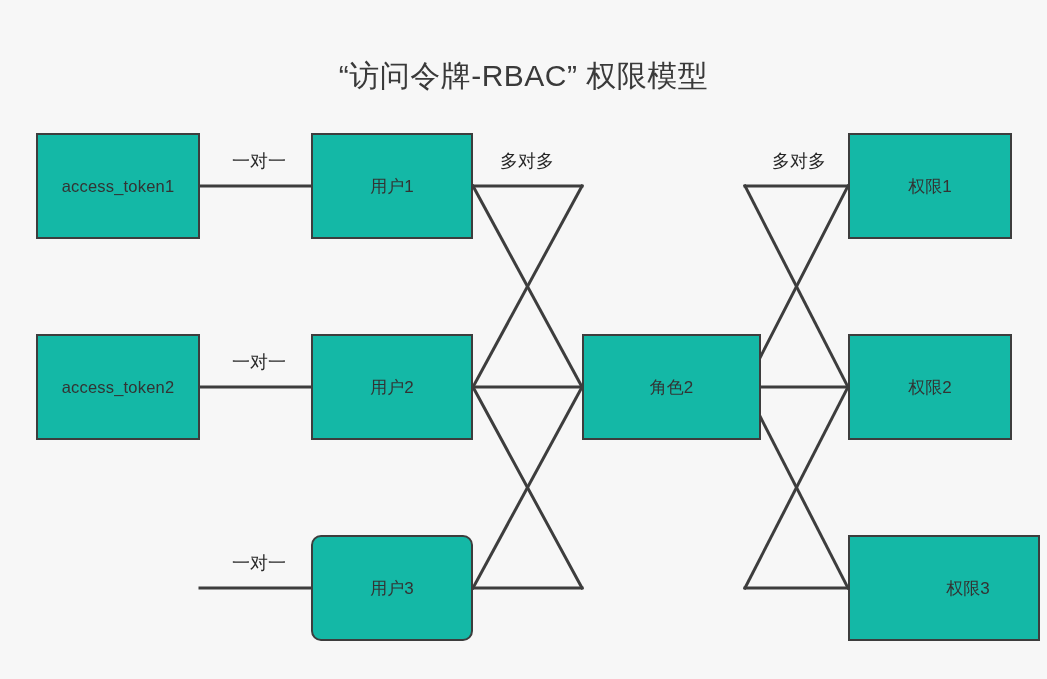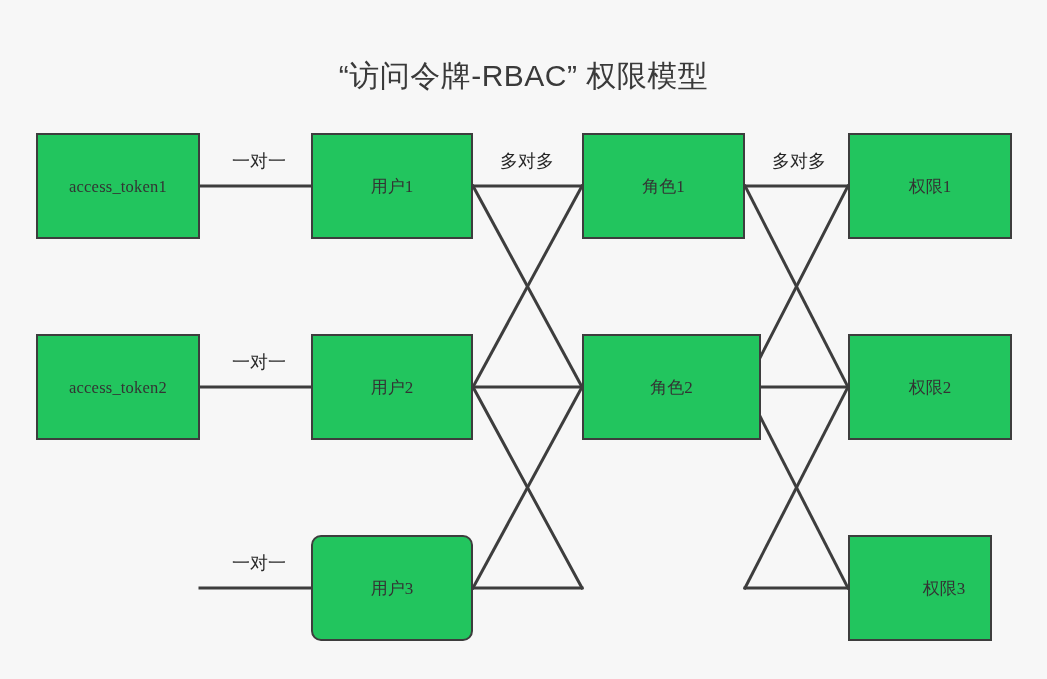--- a/index.html
+++ b/index.html
@@ -42,7 +42,7 @@
   .node-box {
     position: absolute;
     box-sizing: border-box;
-    background: #22c55e;
+    background: #14b8a6;
     border: 2.5px solid #3d3d3d;
     display: flex;
     align-items: center;
@@ -52,7 +52,6 @@
     font-size: 17px;
     line-height: 23px;
     z-index: 2;
-    font-family: Liberation Serif, serif;
   }
   .node-box .node-label {
     display: block;

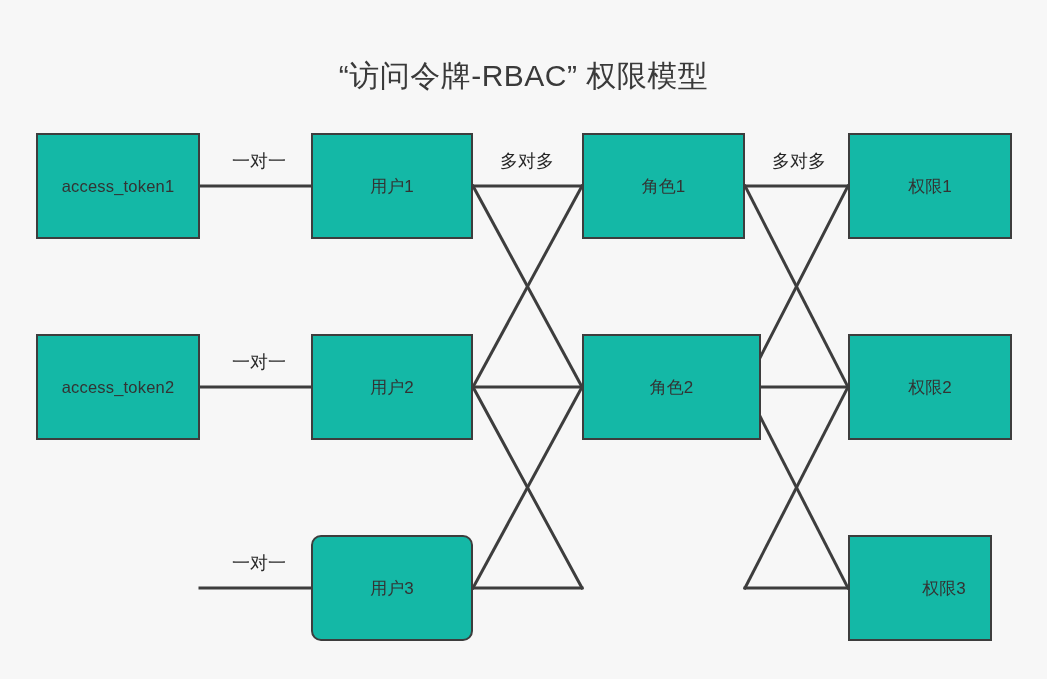--- a/index.html
+++ b/index.html
@@ -123,9 +123,6 @@
     <span class="node-label">用户3</span>
   </div>
 
-  <div class="node-box role-box" style="left:582px; top:133px; width:163px; height:106px;">
-    <span class="node-label">角色1</span>
-  </div>
   <div class="node-box role-box" style="left:582px; top:334px; width:179px; height:106px;justify-content:center;">
     <span class="node-label">角色2</span>
   </div>

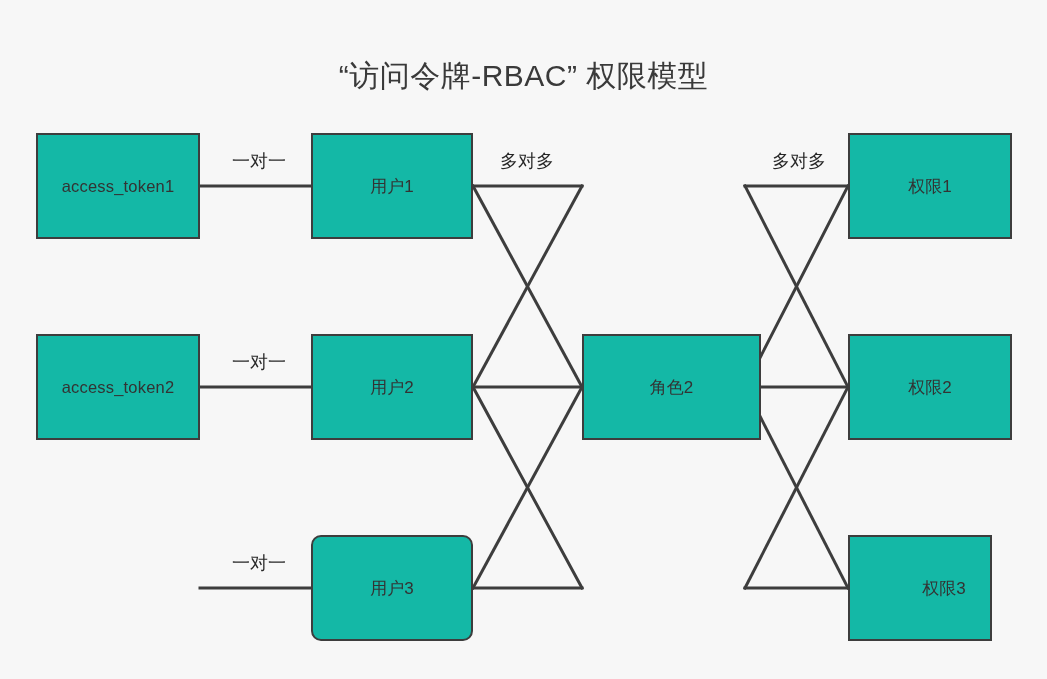--- a/index.html
+++ b/index.html
@@ -133,7 +133,7 @@
   <div class="node-box permission-box" style="left:848px; top:334px; width:164px; height:106px;">
     <span class="node-label">权限2</span>
   </div>
-  <div class="node-box permission-box" style="left:848px; top:535px; width:144px; height:106px;padding-left:48px;">
+  <div class="node-box permission-box" style="left:848px; top:535px; width:192px; height:106px;padding-left:48px;">
     <span class="node-label">权限3</span>
   </div>
 

